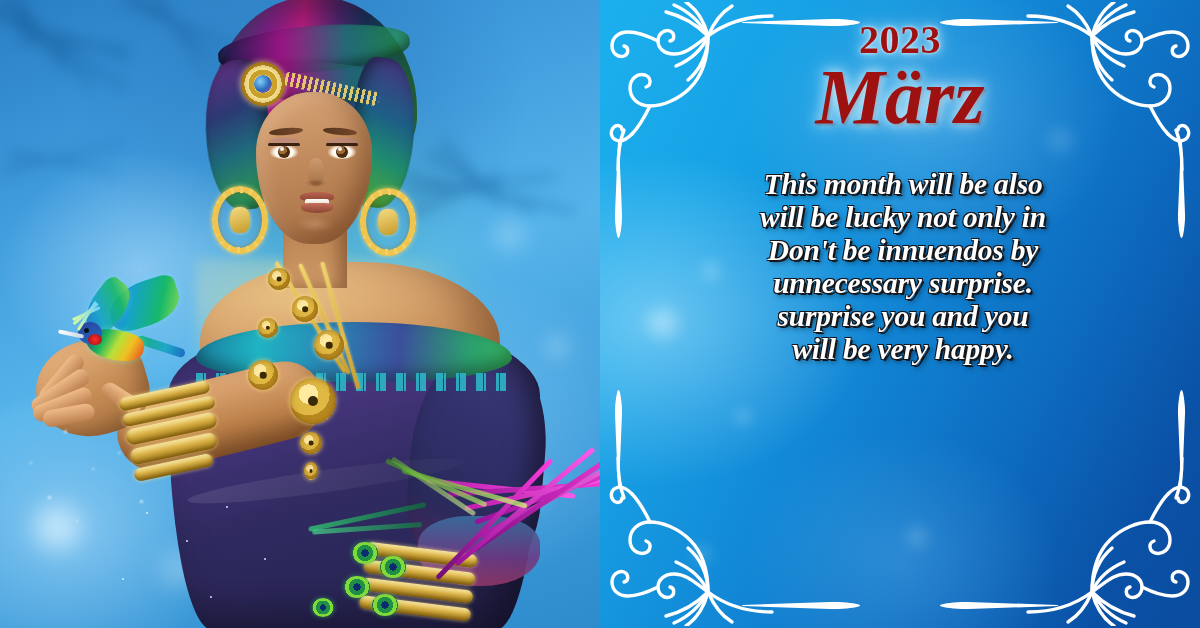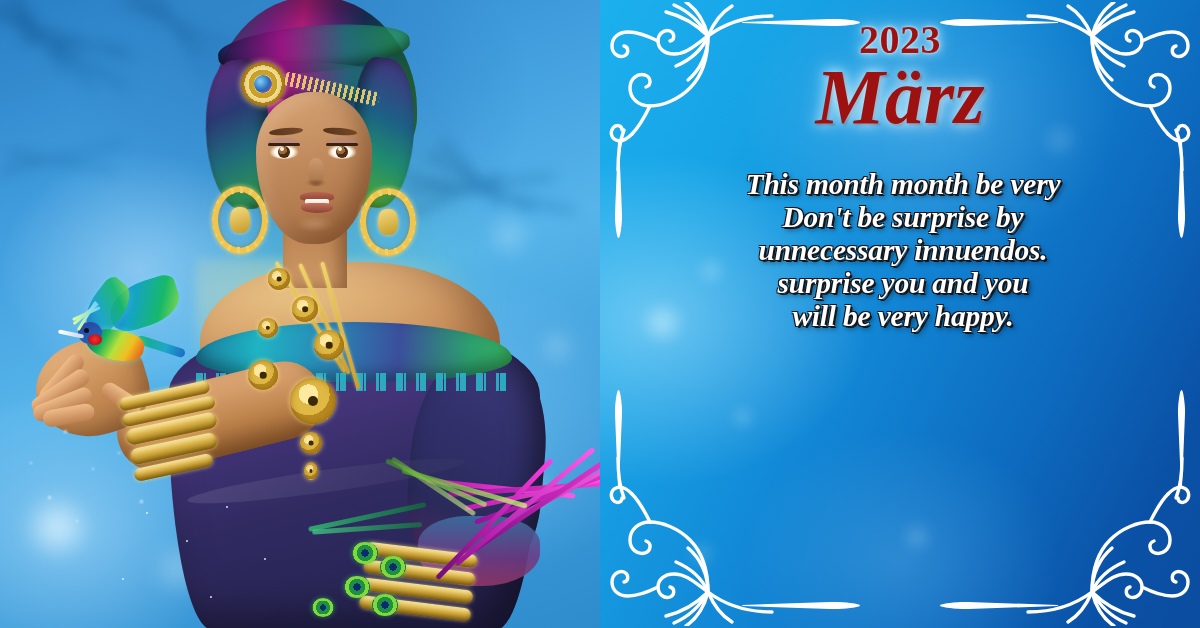--- a/index.html
+++ b/index.html
@@ -553,7 +553,7 @@
     <div class="txt month">März</div>
 
     <div class="body-copy">
-      <span>This month month be very</span>
+      <span>This month will be also</span>
       <span>Don't be surprise by</span>
       <span>unnecessary innuendos.</span>
       <span>surprise you and you</span>

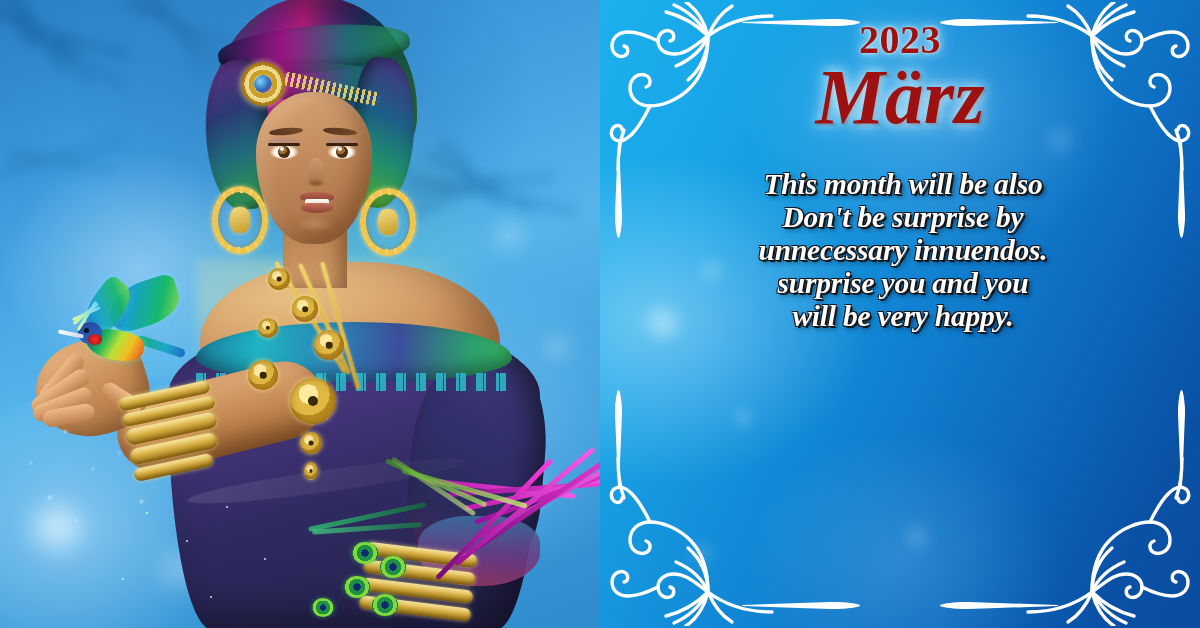--- a/index.html
+++ b/index.html
@@ -554,6 +554,7 @@
 
     <div class="body-copy">
       <span>This month will be also</span>
+      <span>will be lucky not only in</span>
       <span>Don't be surprise by</span>
       <span>unnecessary innuendos.</span>
       <span>surprise you and you</span>

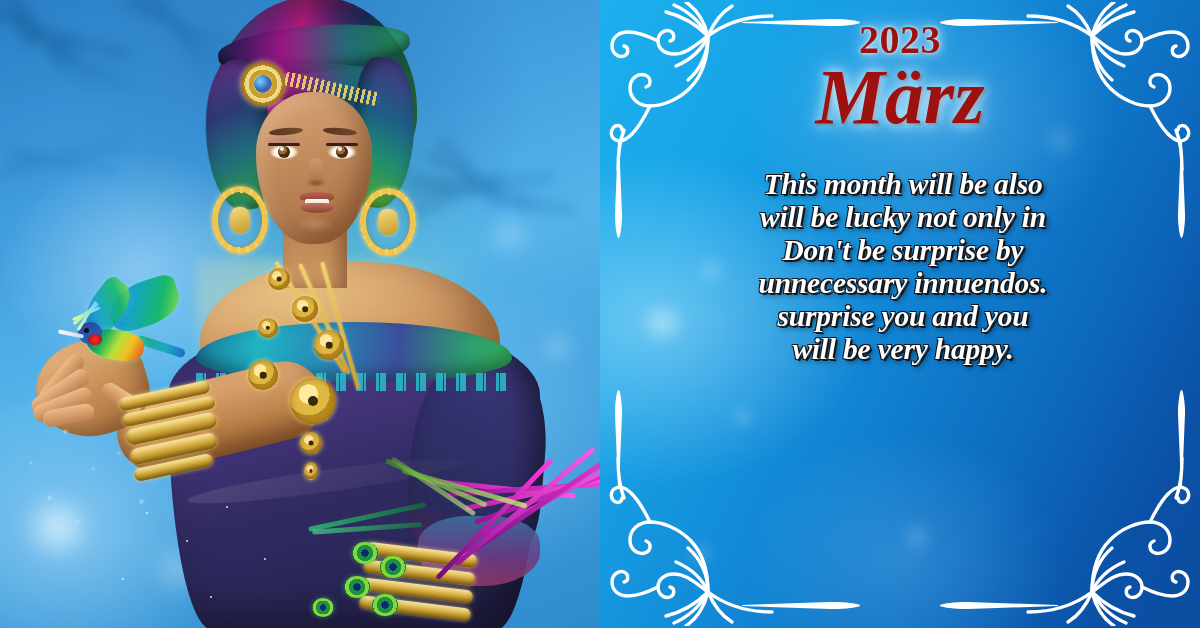--- a/index.html
+++ b/index.html
@@ -555,7 +555,7 @@
     <div class="body-copy">
       <span>This month will be also</span>
       <span>will be lucky not only in</span>
-      <span>Don't be surprise by</span>
+      <span>Don't be innuendos by</span>
       <span>unnecessary innuendos.</span>
       <span>surprise you and you</span>
       <span>will be very happy.</span>

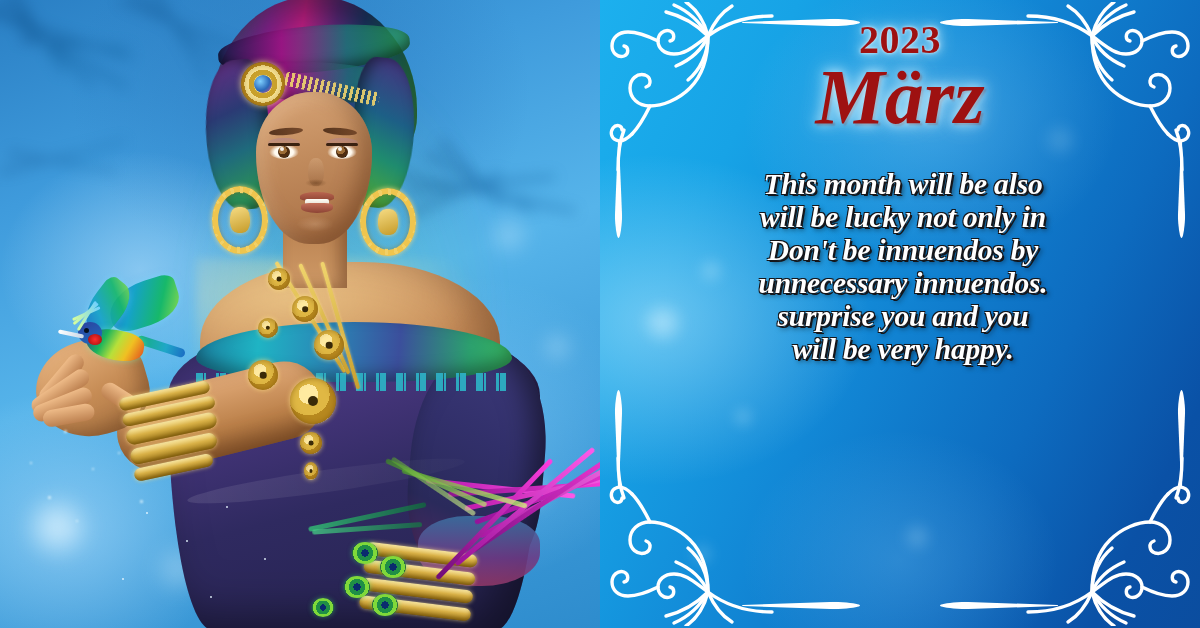--- a/index.html
+++ b/index.html
@@ -556,7 +556,7 @@
       <span>This month will be also</span>
       <span>will be lucky not only in</span>
       <span>Don't be innuendos by</span>
-      <span>unnecessary innuendos.</span>
+      <span>unnecessary surprise.</span>
       <span>surprise you and you</span>
       <span>will be very happy.</span>
     </div>

